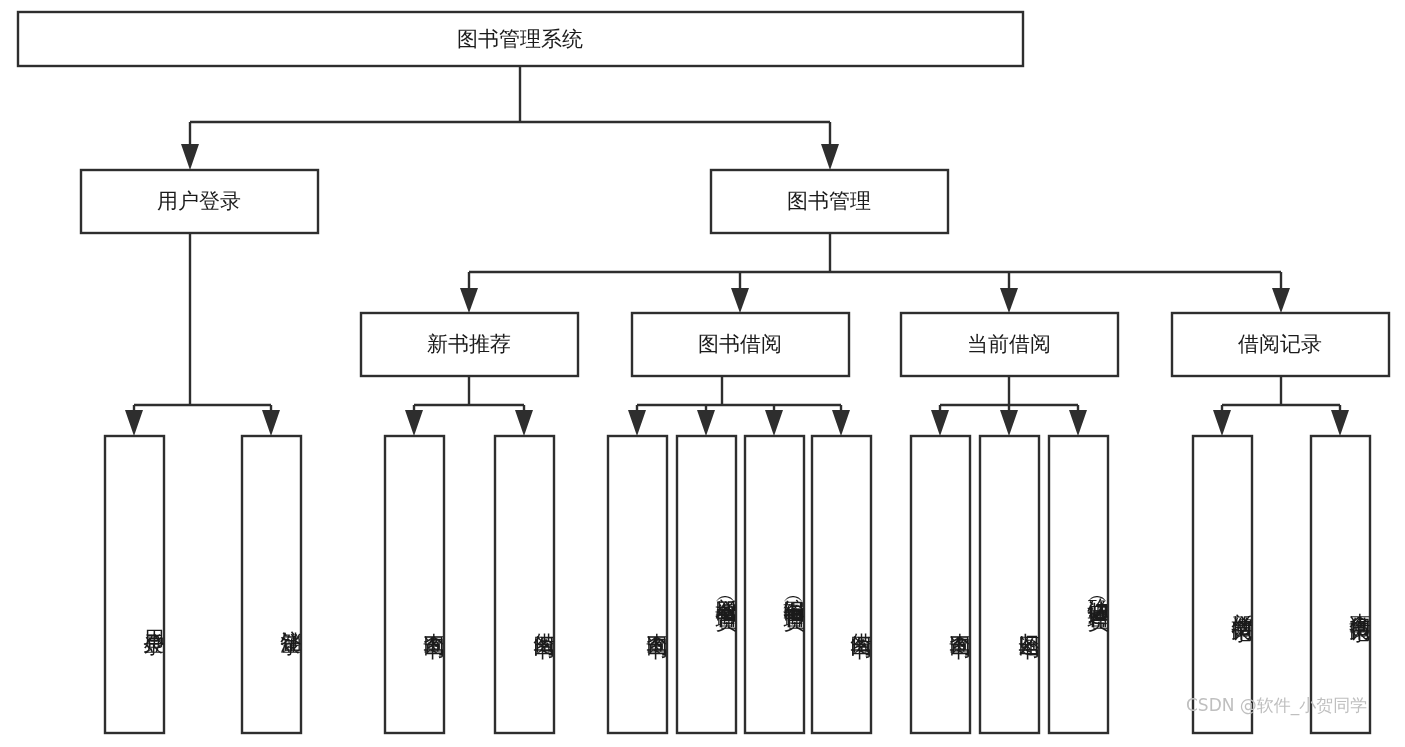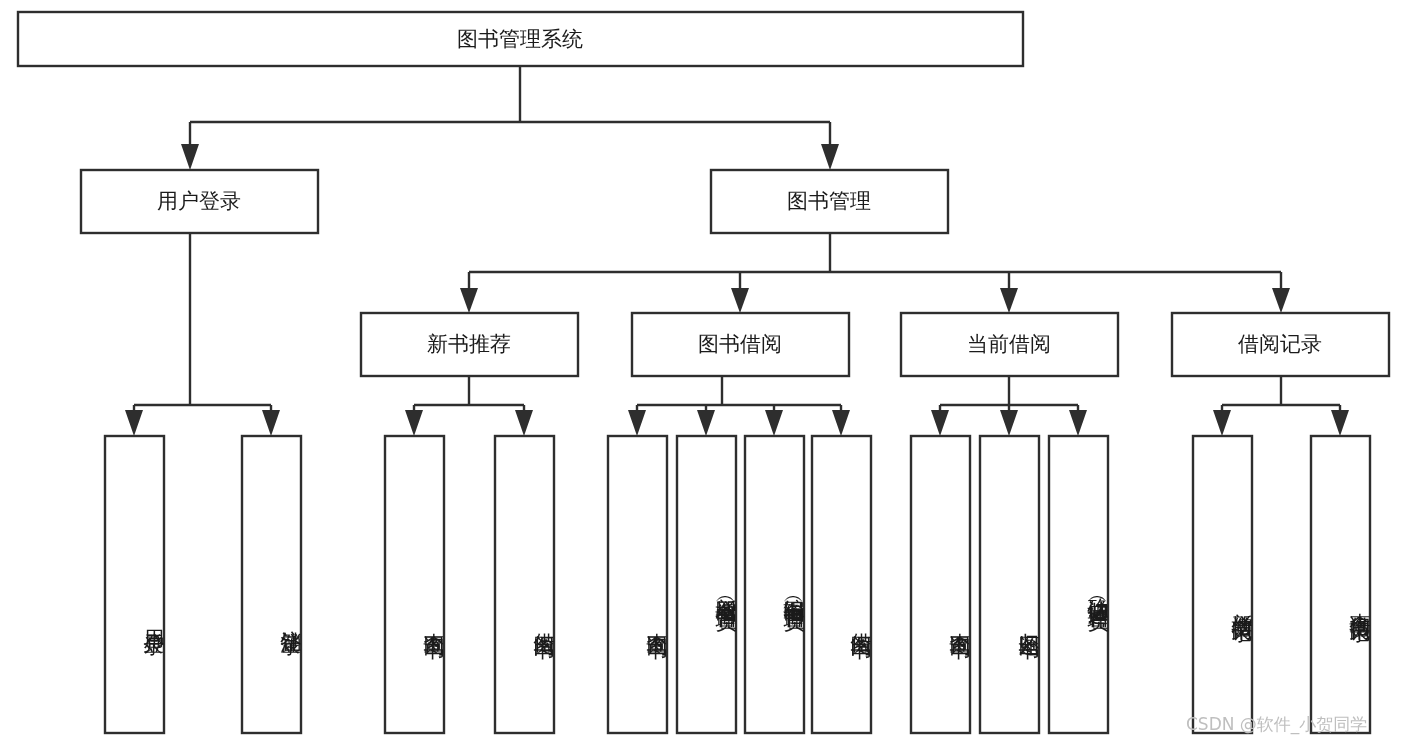--- a/index.html
+++ b/index.html
@@ -69,7 +69,7 @@
     color: #bfbfbf;
     white-space: nowrap;
     left: 1186px;
-    top: 713px;
+    top: 694px;
   }
 </style>
 </head>

